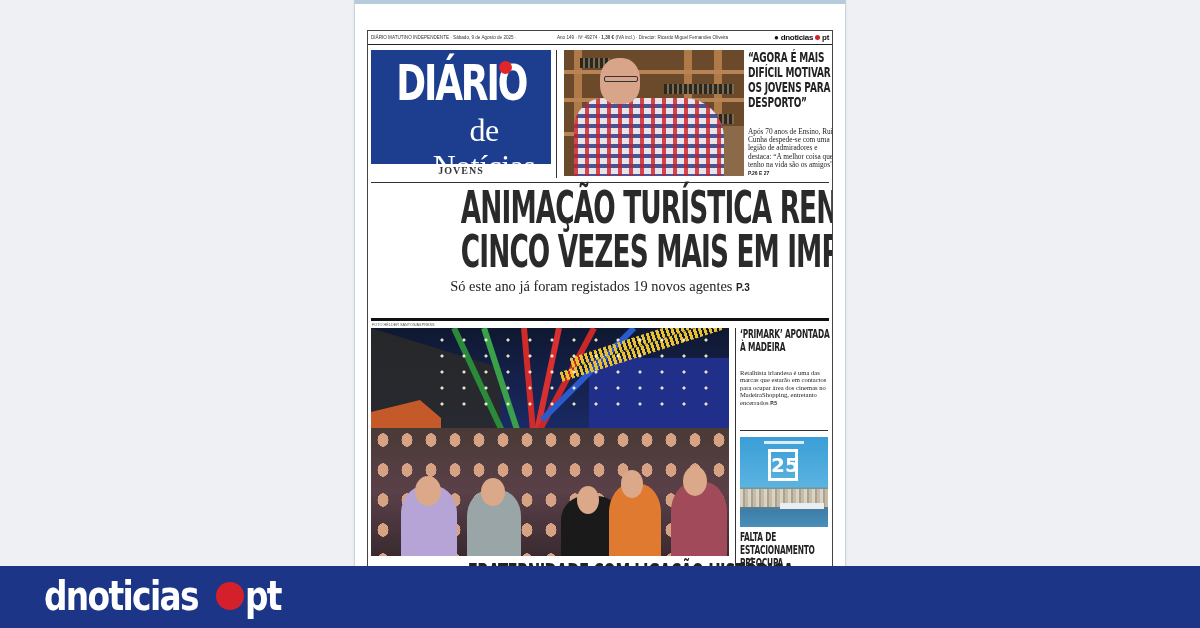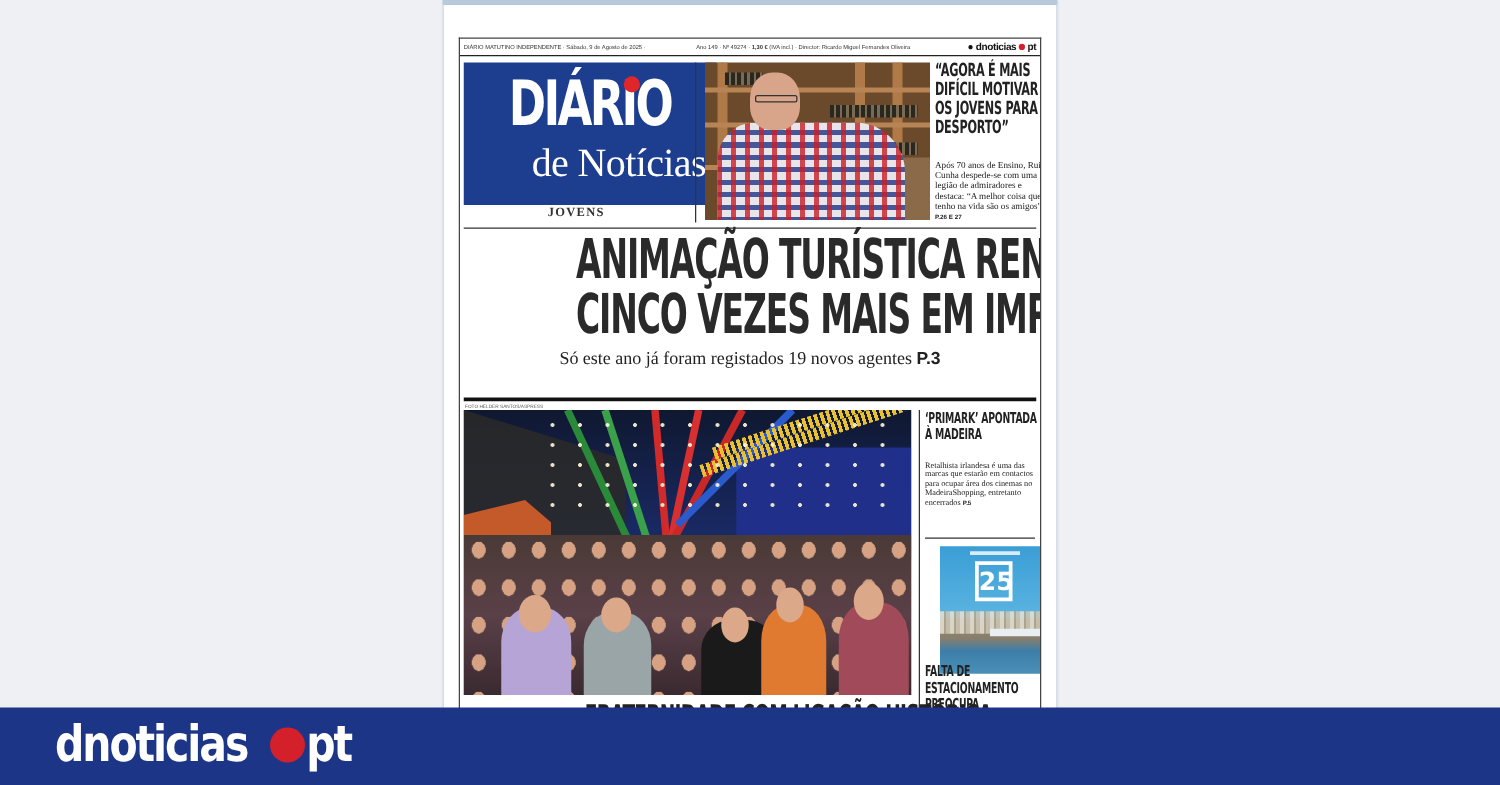--- a/index.html
+++ b/index.html
@@ -28,7 +28,7 @@
   .topline .brand .dot { display: inline-block; width: 5px; height: 5px; border-radius: 50%; background: #d4202a; }
   .topline .brand .bug { font-size: 8px; }
 
-  .masthead { position: absolute; left: 3px; top: 19px; width: 202px; height: 114px; background: #1d3d8f; }
+  .masthead { position: absolute; left: 3px; top: 19px; width: 180px; height: 114px; background: #1d3d8f; }
   .masthead .diario {
     position: absolute; left: 0; right: 0; top: 2px; text-align: center; color: #fff;
     font-family: "DejaVu Sans", sans-serif; font-weight: bold; font-size: 50px; letter-spacing: -3px;

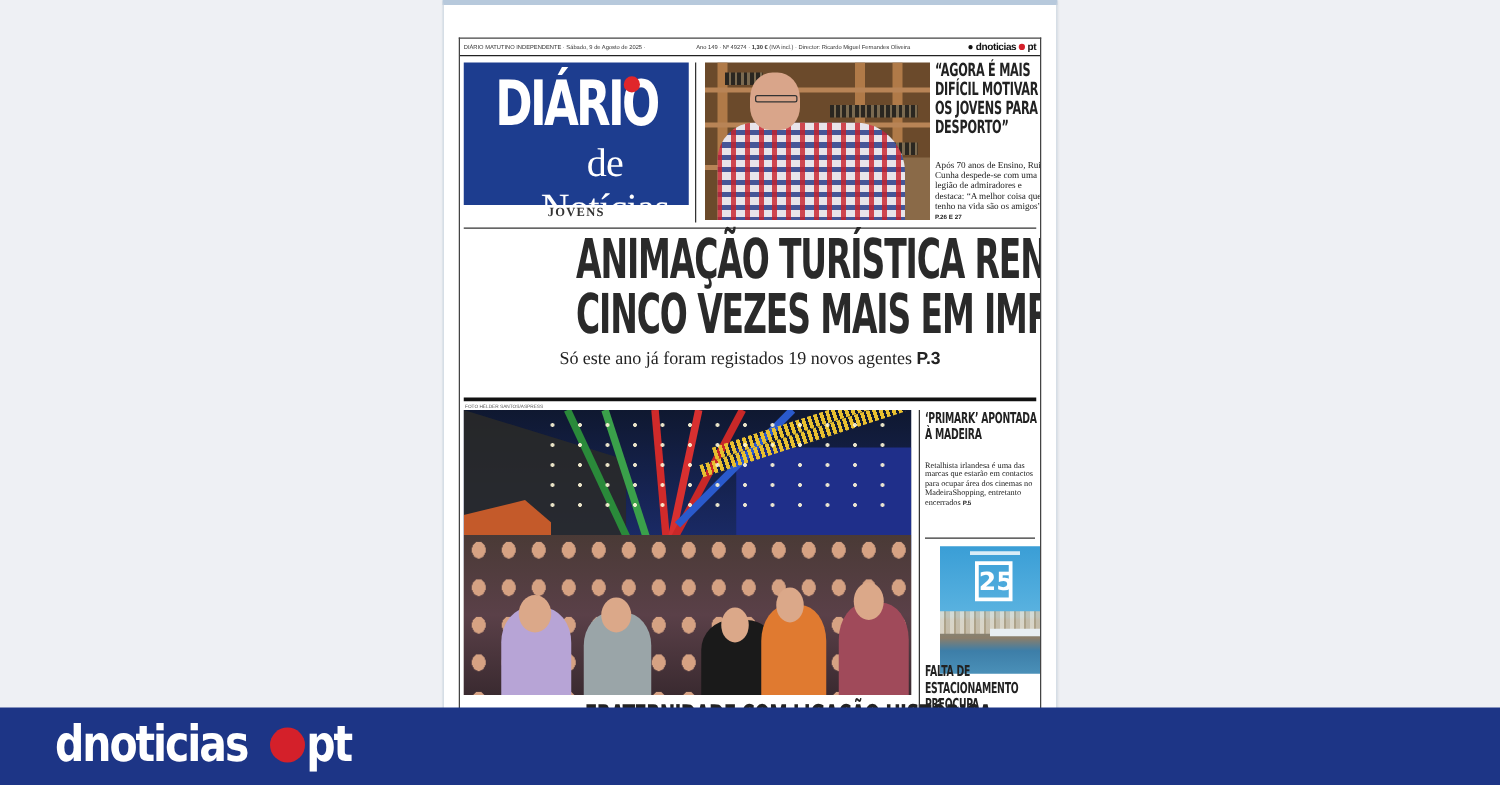--- a/index.html
+++ b/index.html
@@ -74,7 +74,7 @@
   }
   .headline .line { display: block; transform: scaleX(0.6); transform-origin: center; white-space: nowrap; }
   .subhead { position: absolute; left: 0; right: 0; top: 247px; text-align: center; font-family: "Liberation Serif", serif; font-size: 14.4px; line-height: 16px; color: #222; }
-  .subhead .pref { font-size: 14px; }
+  .subhead .pref { font-size: 10px; }
 
   .hrule2 { position: absolute; left: 3px; right: 3px; top: 287px; height: 3px; background: #111; }
   .credit { position: absolute; left: 4px; top: 292px; font-size: 3.8px; color: #555; }

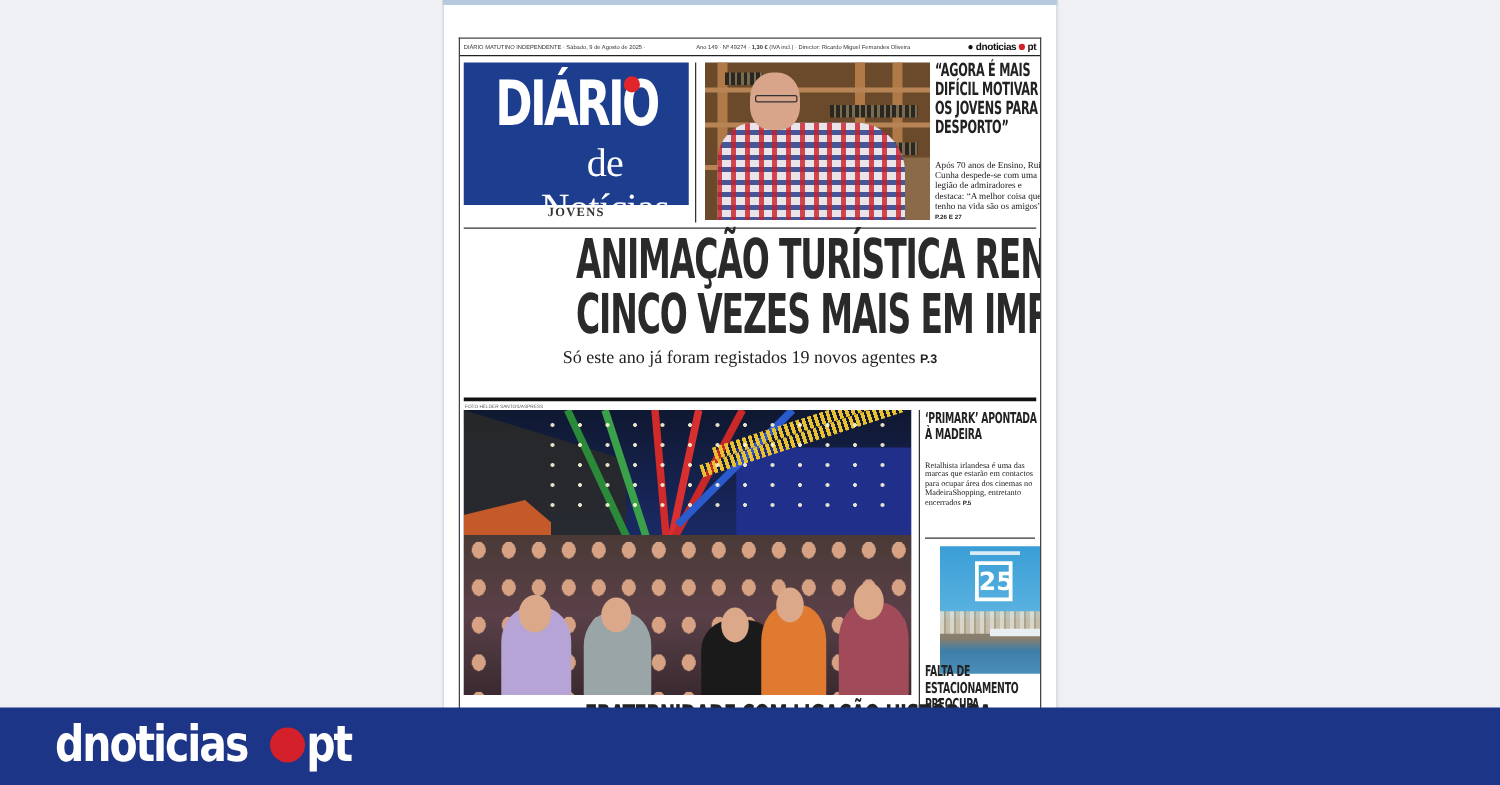--- a/index.html
+++ b/index.html
@@ -114,7 +114,7 @@
   .side .sb { font-family: "Liberation Serif", serif; font-size: 6.6px; line-height: 7.4px; color: #222; position: absolute; top: 41px; width: 88px; }
   .side .sep { position: absolute; top: 102px; left: 0; width: 88px; height: 1px; background: #333; }
   .side .promo {
-    position: absolute; top: 109px; left: 12px; width: 88px; height: 102px; overflow: hidden;
+    position: absolute; top: 109px; left: 0; width: 88px; height: 90px; overflow: hidden;
     background: linear-gradient(180deg, #3a9ed6 0%, #5bb3e0 55%, #7a8a88 58%, #8b7e6a 72%, #3d7ea8 82%, #4a90b8 100%);
   }
   .side .promo .logo25 { position: absolute; left: 28px; top: 12px; width: 30px; height: 32px; border: 3px solid #fff; color: #fff; font-family: "DejaVu Sans", sans-serif; font-weight: bold; font-size: 20px; line-height: 26px; text-align: center; }

